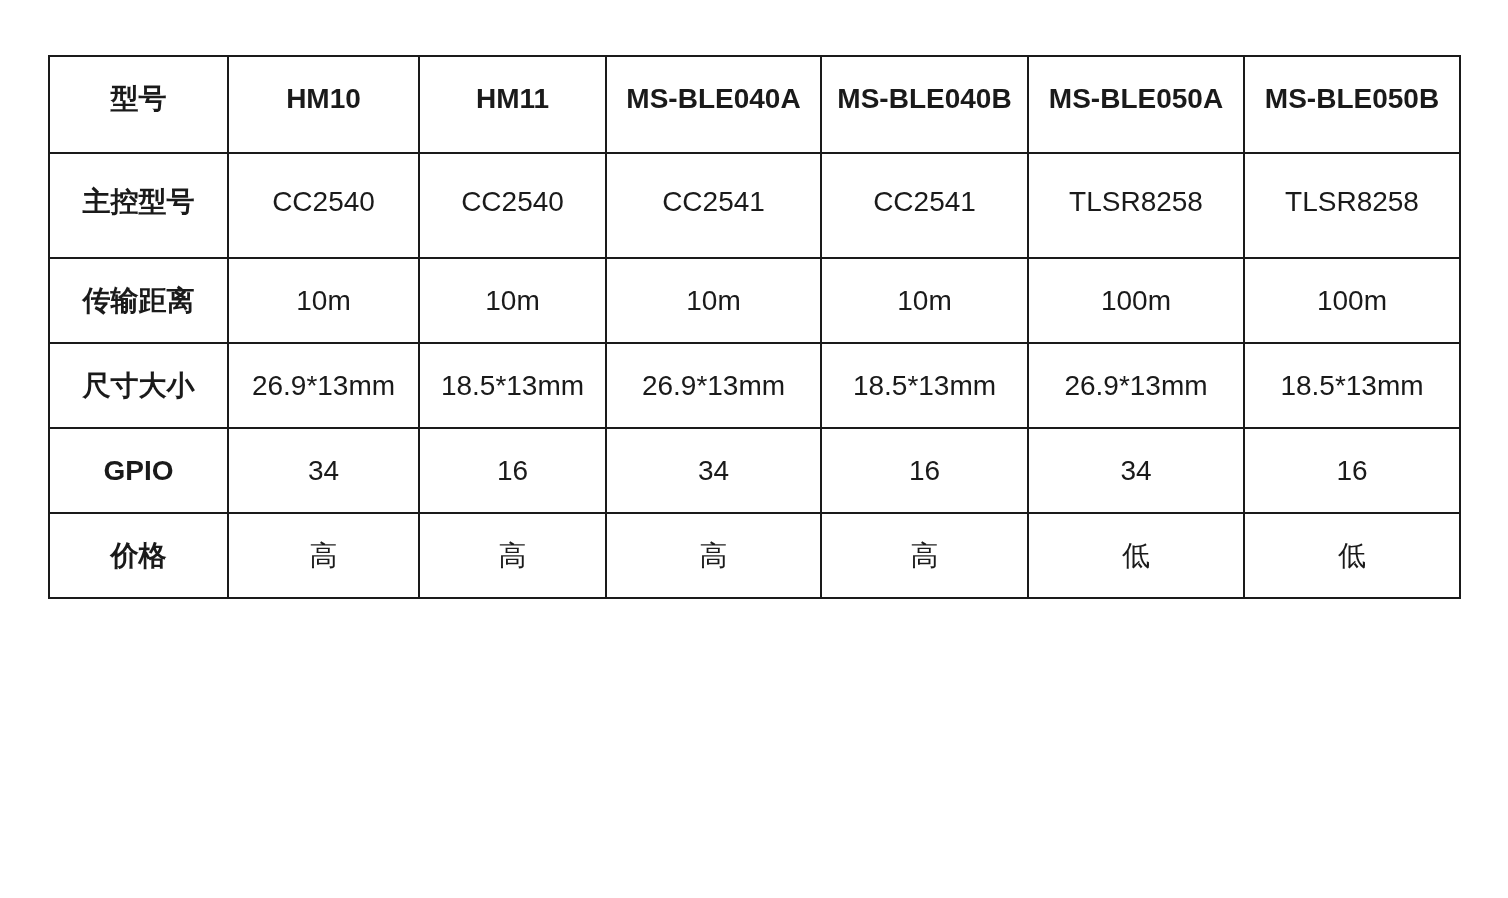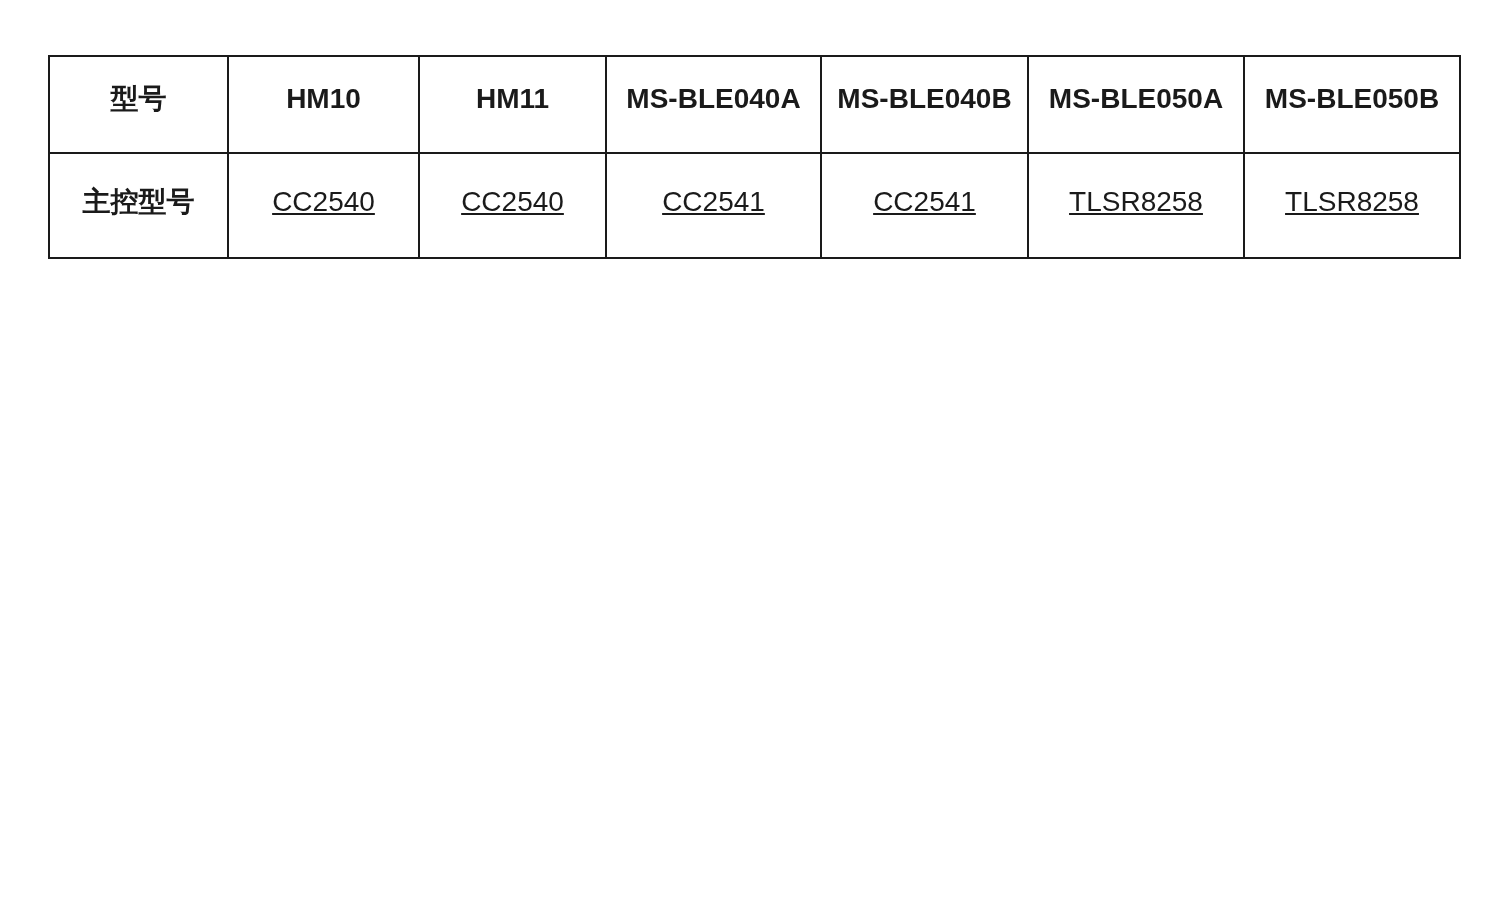--- a/index.html
+++ b/index.html
@@ -52,7 +52,7 @@
   tr.r-0 th, tr.r-0 td { padding-bottom: 8px; }
   tr.r-1, tr.r-2, tr.r-3, tr.r-4, tr.r-5, tr.r-6, tr.r-7 { height: 85px; }
   th.row-label { font-weight: bold; }
-  td.value-cell { font-weight: normal; text-decoration: underline; }
+  td.value-cell { font-weight: normal; }
 </style>
 </head>
 <body>

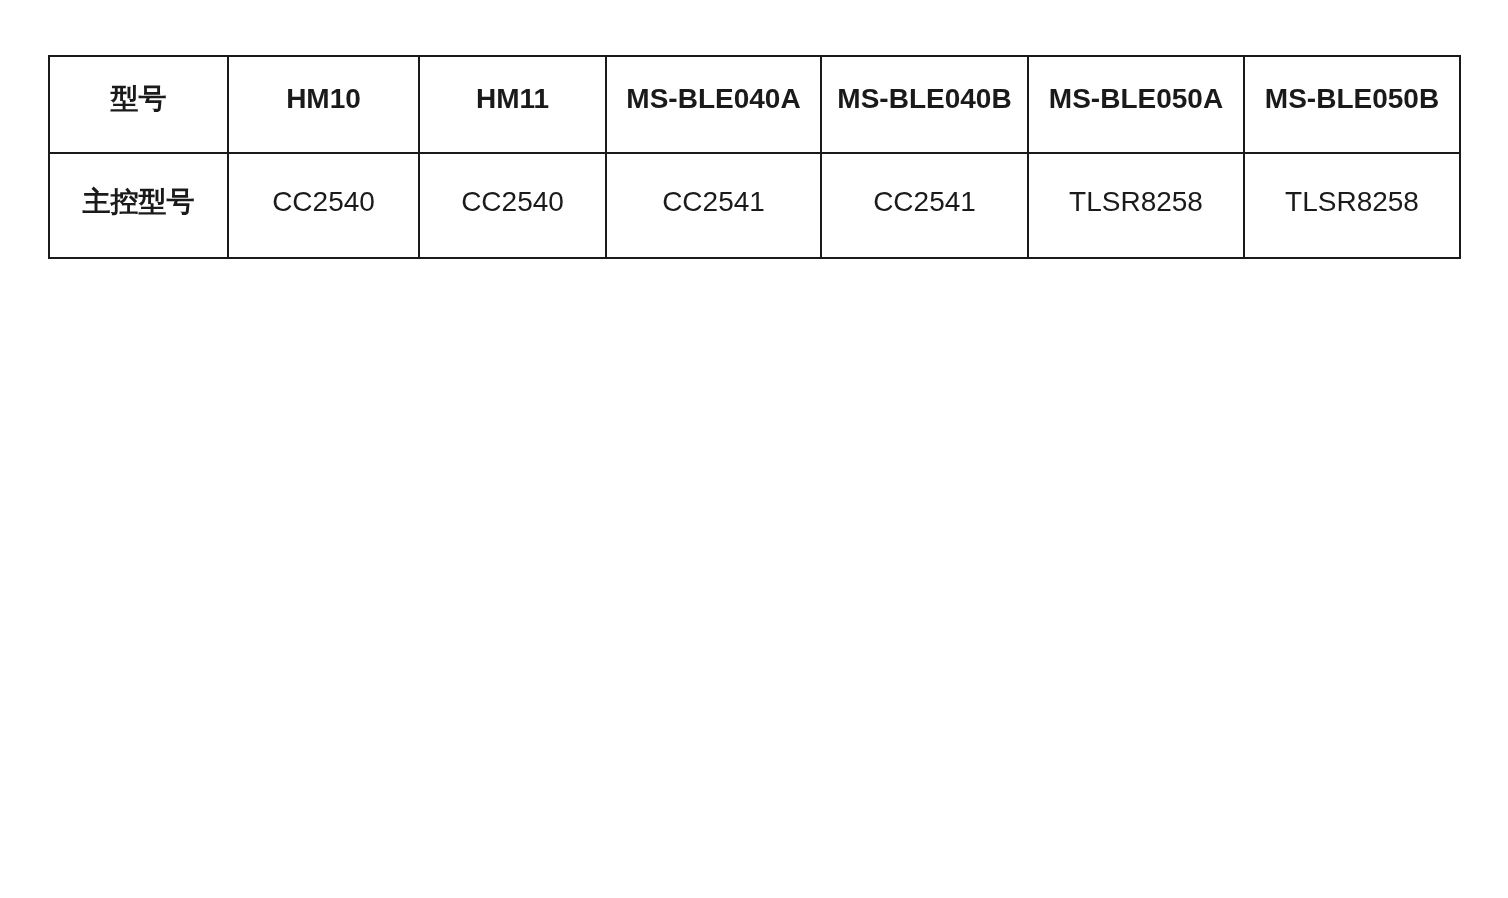--- a/index.html
+++ b/index.html
@@ -90,6 +90,15 @@
       </tr>
 
 
+      <tr class="r-2">
+        <th class="row-label">传输距离</th>
+        <td class="value-cell">10m</td>
+        <td class="value-cell">10m</td>
+        <td class="value-cell">10m</td>
+        <td class="value-cell">10m</td>
+        <td class="value-cell">100m</td>
+        <td class="value-cell">100m</td>
+      </tr>
 
 
 

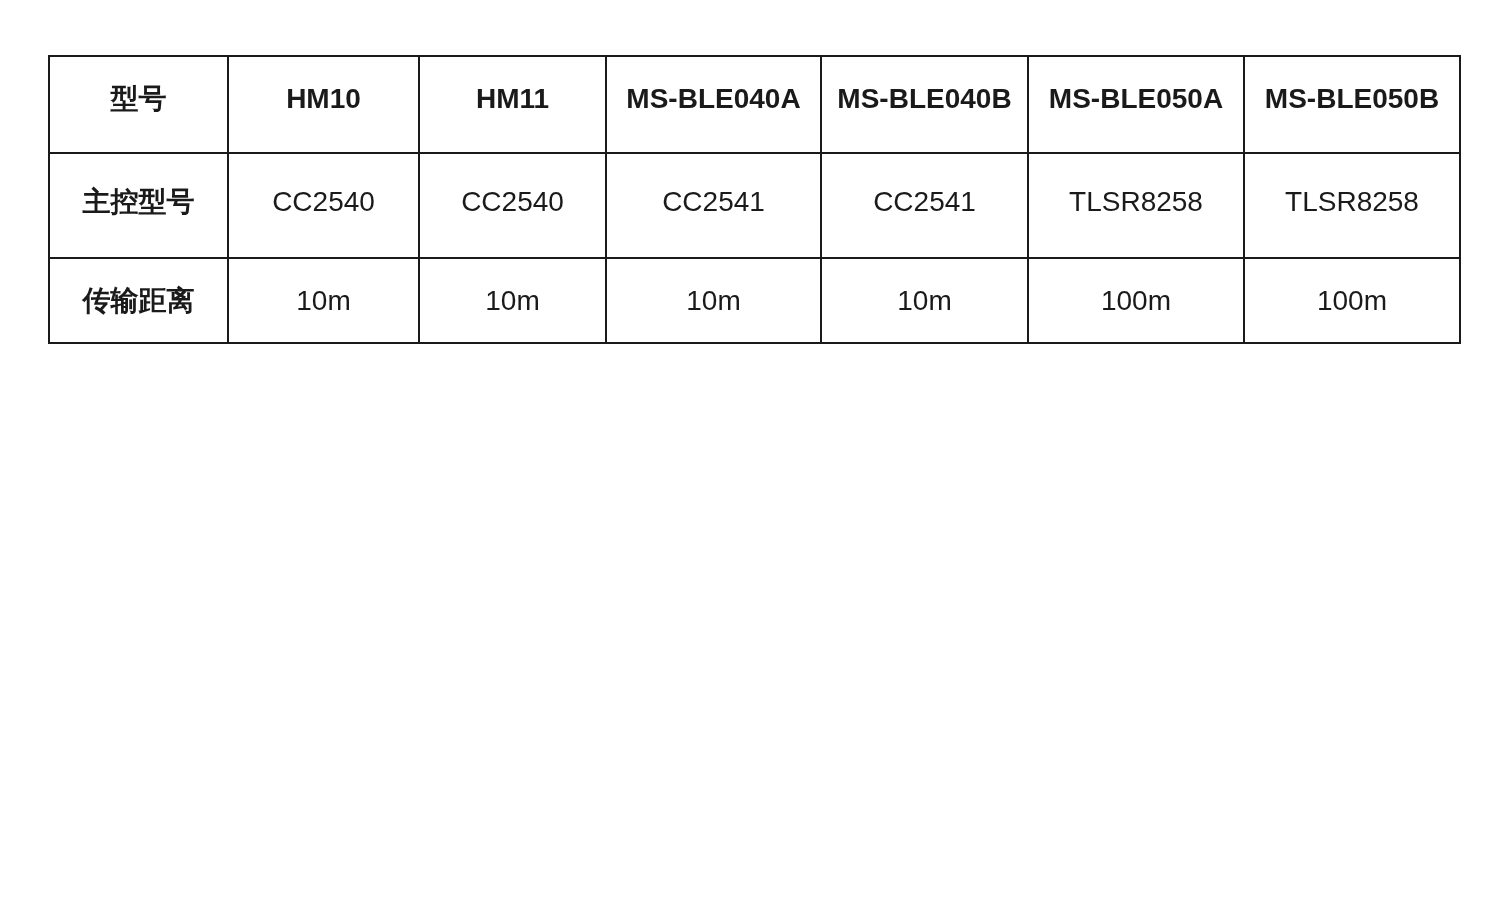--- a/index.html
+++ b/index.html
@@ -101,6 +101,15 @@
       </tr>
 
 
+      <tr class="r-4">
+        <th class="row-label">尺寸大小</th>
+        <td class="value-cell">26.9*13mm</td>
+        <td class="value-cell">18.5*13mm</td>
+        <td class="value-cell">26.9*13mm</td>
+        <td class="value-cell">18.5*13mm</td>
+        <td class="value-cell">26.9*13mm</td>
+        <td class="value-cell">18.5*13mm</td>
+      </tr>
 
 
 

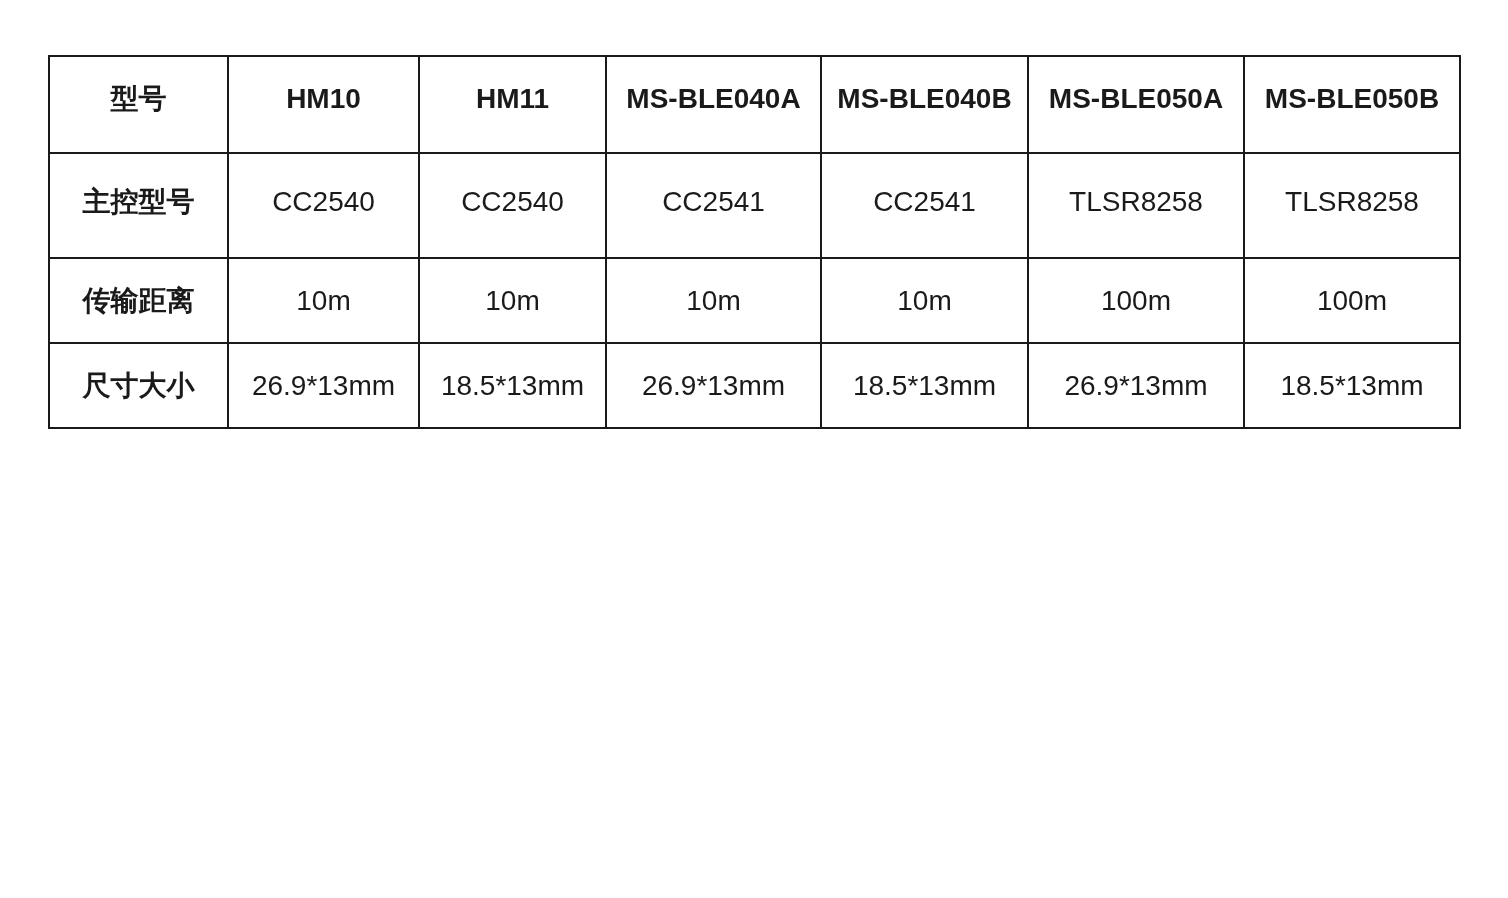--- a/index.html
+++ b/index.html
@@ -112,6 +112,15 @@
       </tr>
 
 
+      <tr class="r-6">
+        <th class="row-label">GPIO</th>
+        <td class="value-cell">34</td>
+        <td class="value-cell">16</td>
+        <td class="value-cell">34</td>
+        <td class="value-cell">16</td>
+        <td class="value-cell">34</td>
+        <td class="value-cell">16</td>
+      </tr>
 
     </tbody>
   </table>

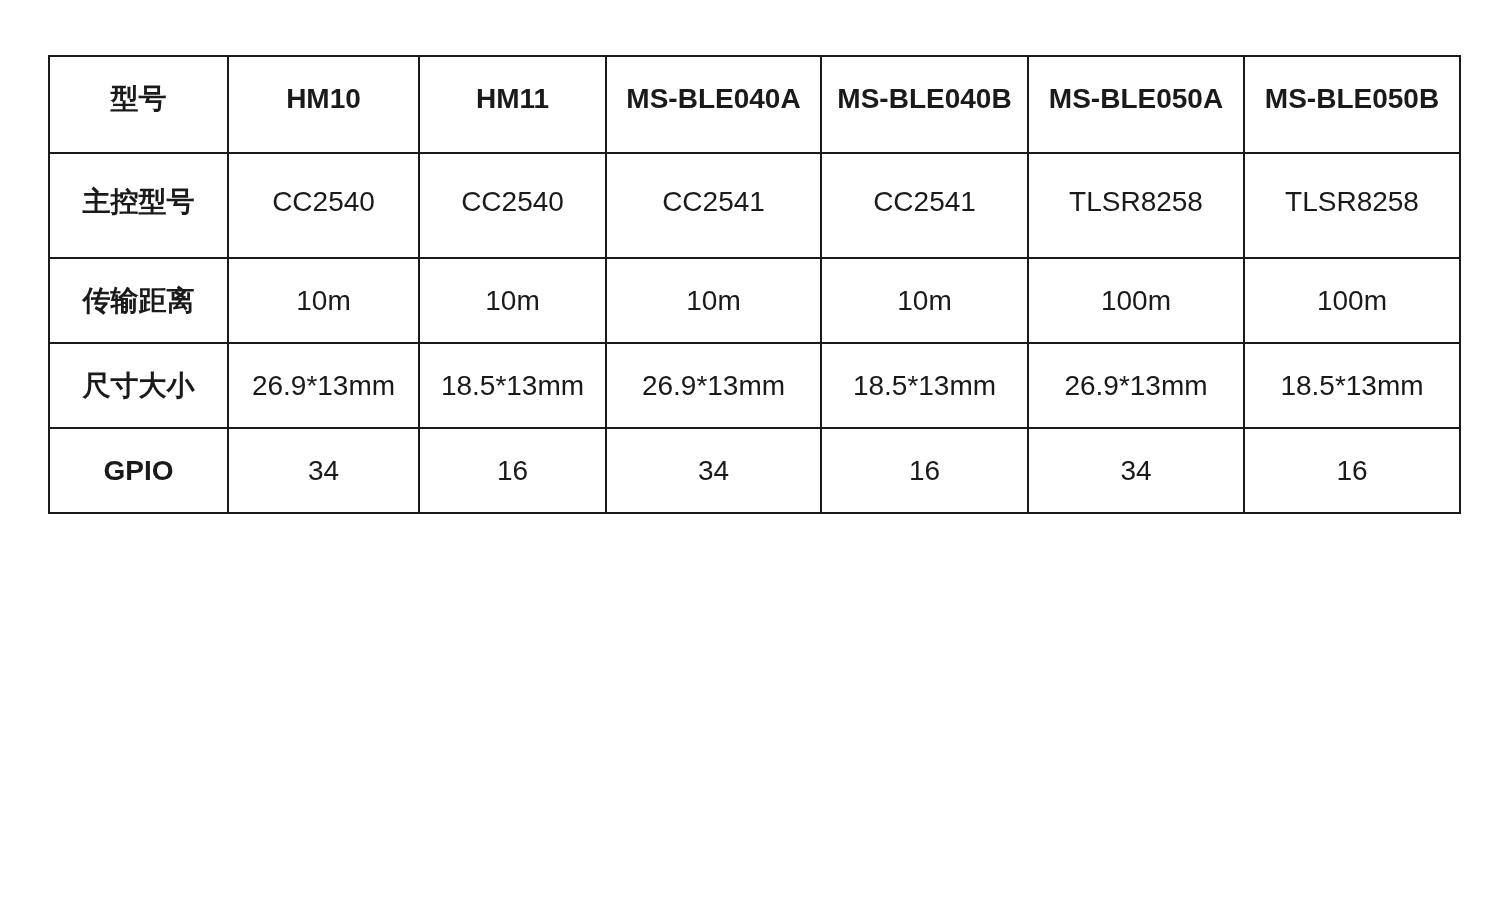--- a/index.html
+++ b/index.html
@@ -122,6 +122,15 @@
         <td class="value-cell">16</td>
       </tr>
 
+      <tr class="r-7">
+        <th class="row-label">价格</th>
+        <td class="value-cell">高</td>
+        <td class="value-cell">高</td>
+        <td class="value-cell">高</td>
+        <td class="value-cell">高</td>
+        <td class="value-cell">低</td>
+        <td class="value-cell">低</td>
+      </tr>
     </tbody>
   </table>
 </div>

